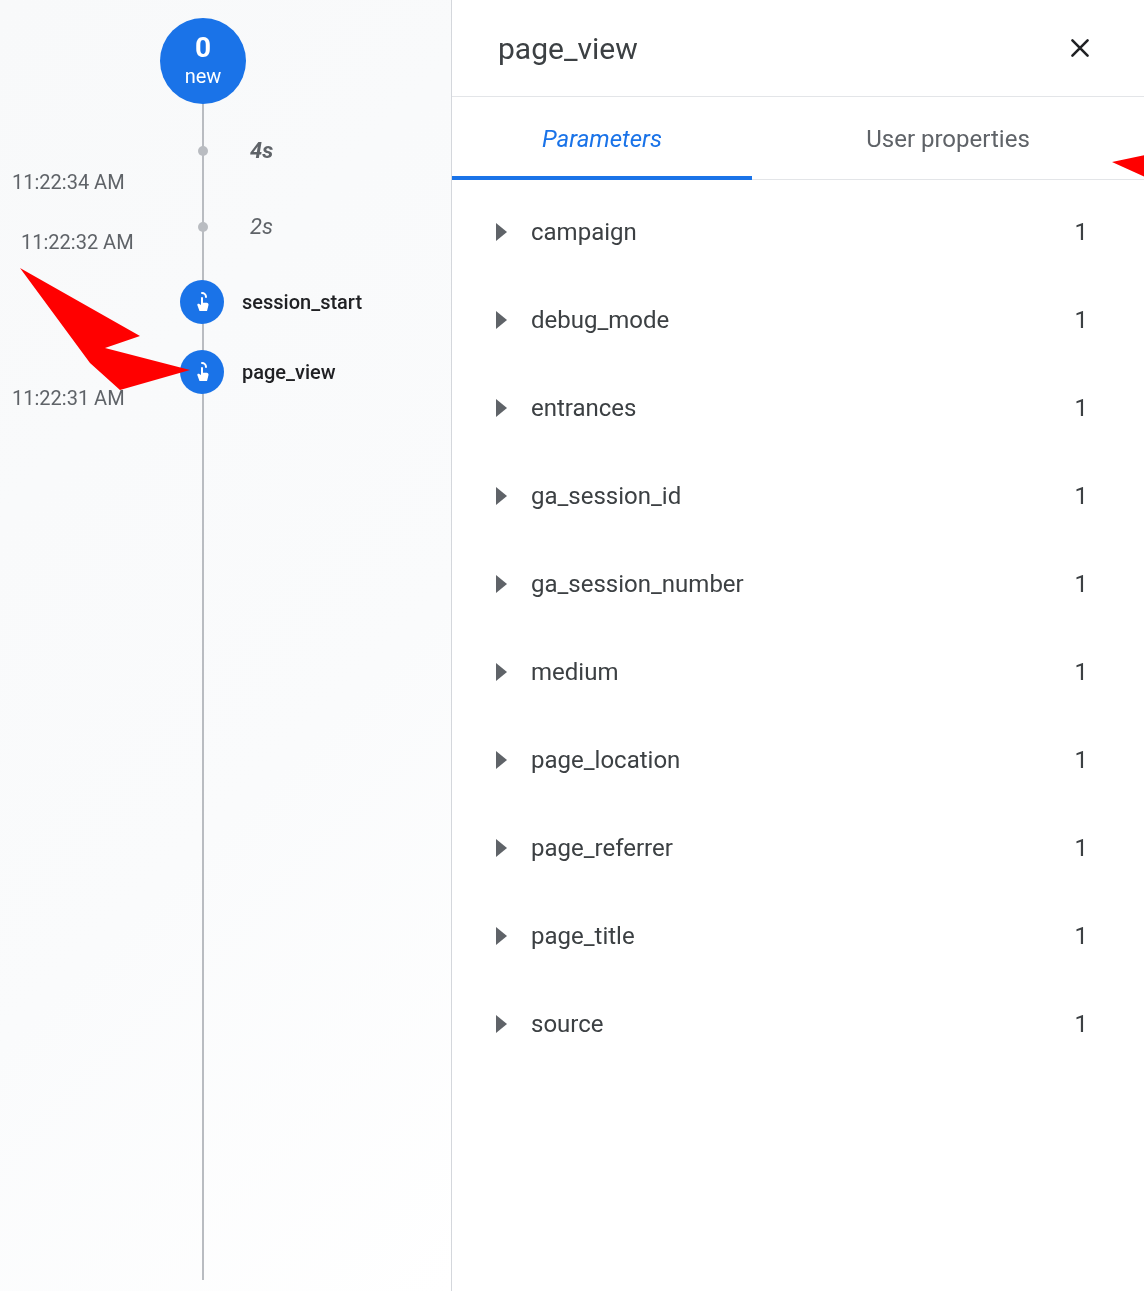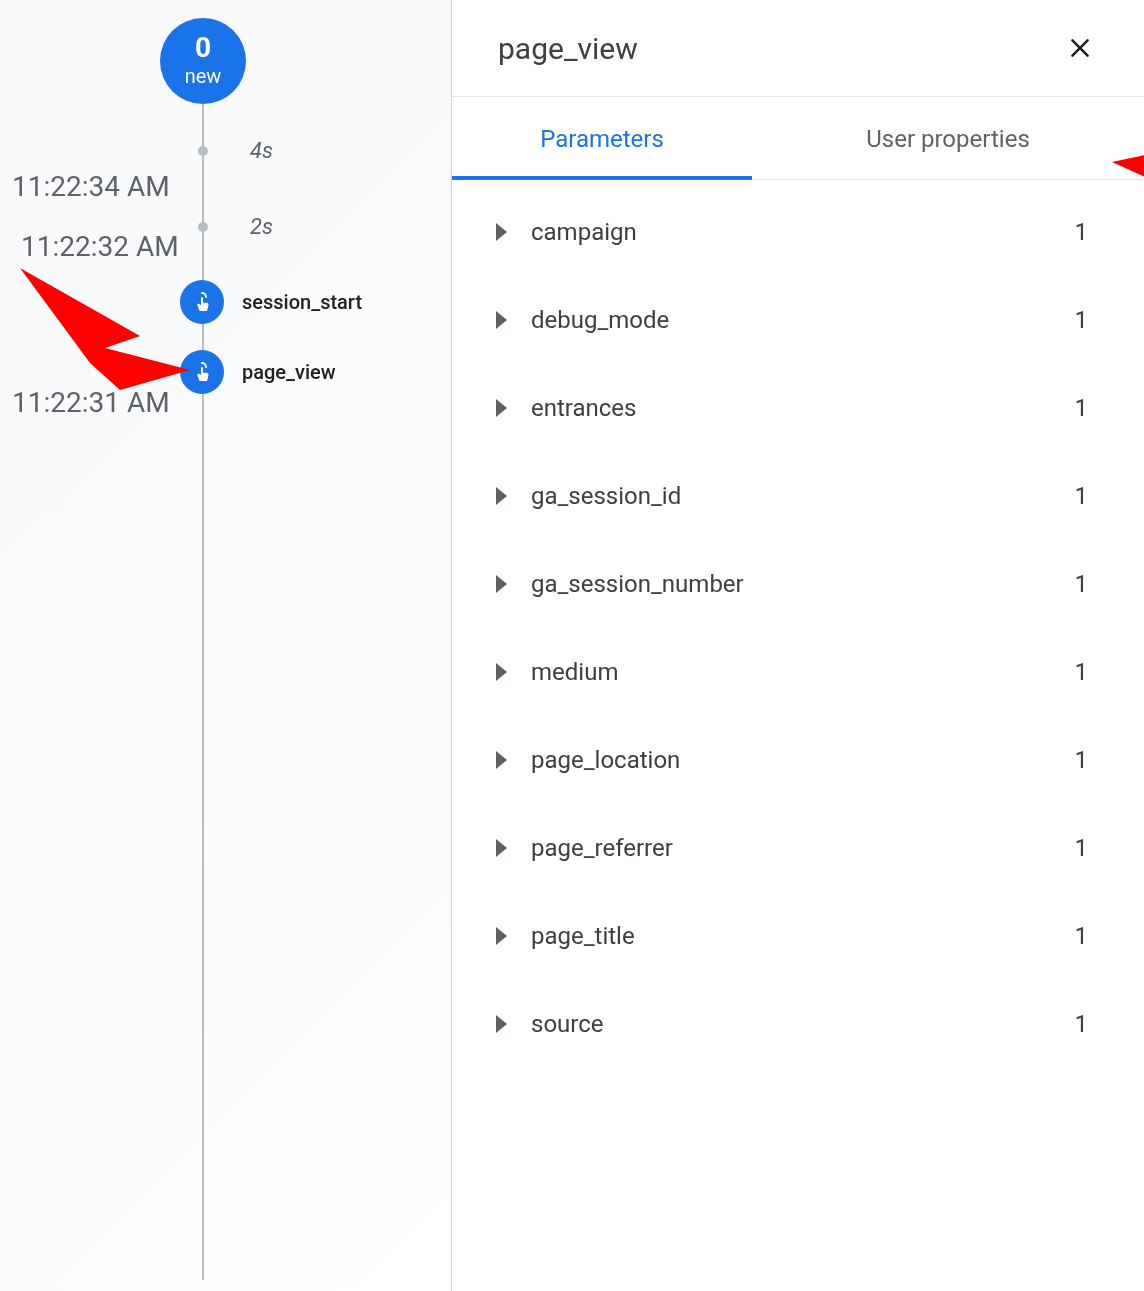--- a/index.html
+++ b/index.html
@@ -66,7 +66,7 @@
     color: #5f6368;
     font-size: 22px;
   }
-  .gap-text.t1 { top: 138px; }
+  .gap-text.t1 { top: 138px; font-weight: bold; }
   .gap-text.t2 { top: 214px; }
   .ts {
     position: absolute;

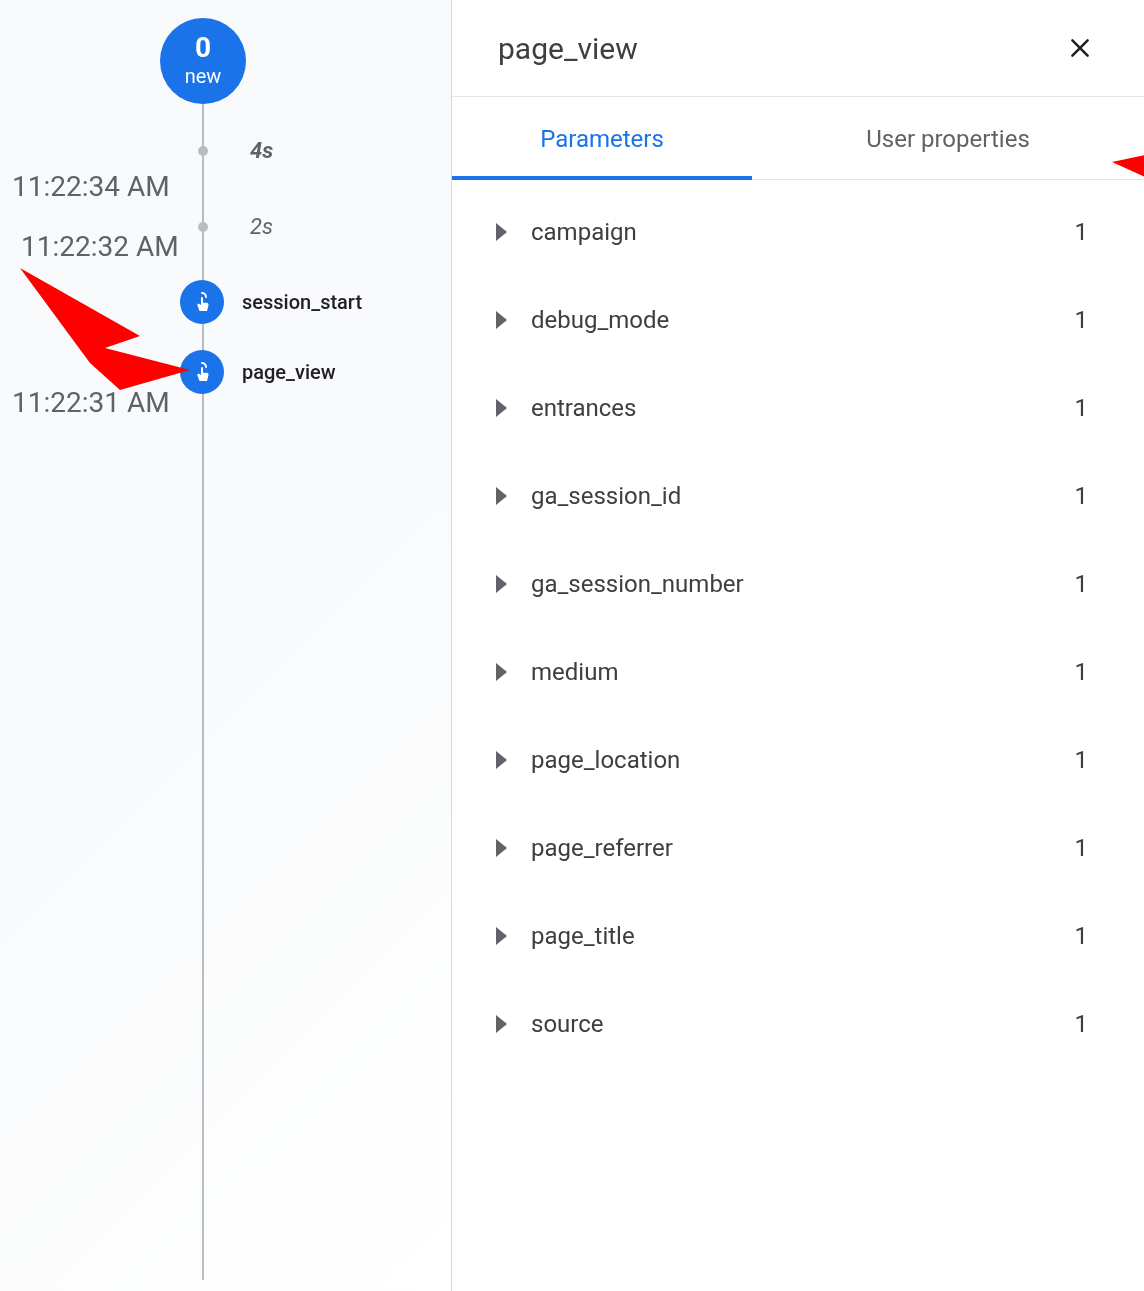--- a/index.html
+++ b/index.html
@@ -145,7 +145,7 @@
     cursor: pointer;
     position: relative;
   }
-  .tab.params { width: 300px; }
+  .tab.params { width: 300px; font-style: italic; }
   .tab.userprops { flex: 1; }
   .tab.active { color: #1a73e8; }
   .tab.active::after {

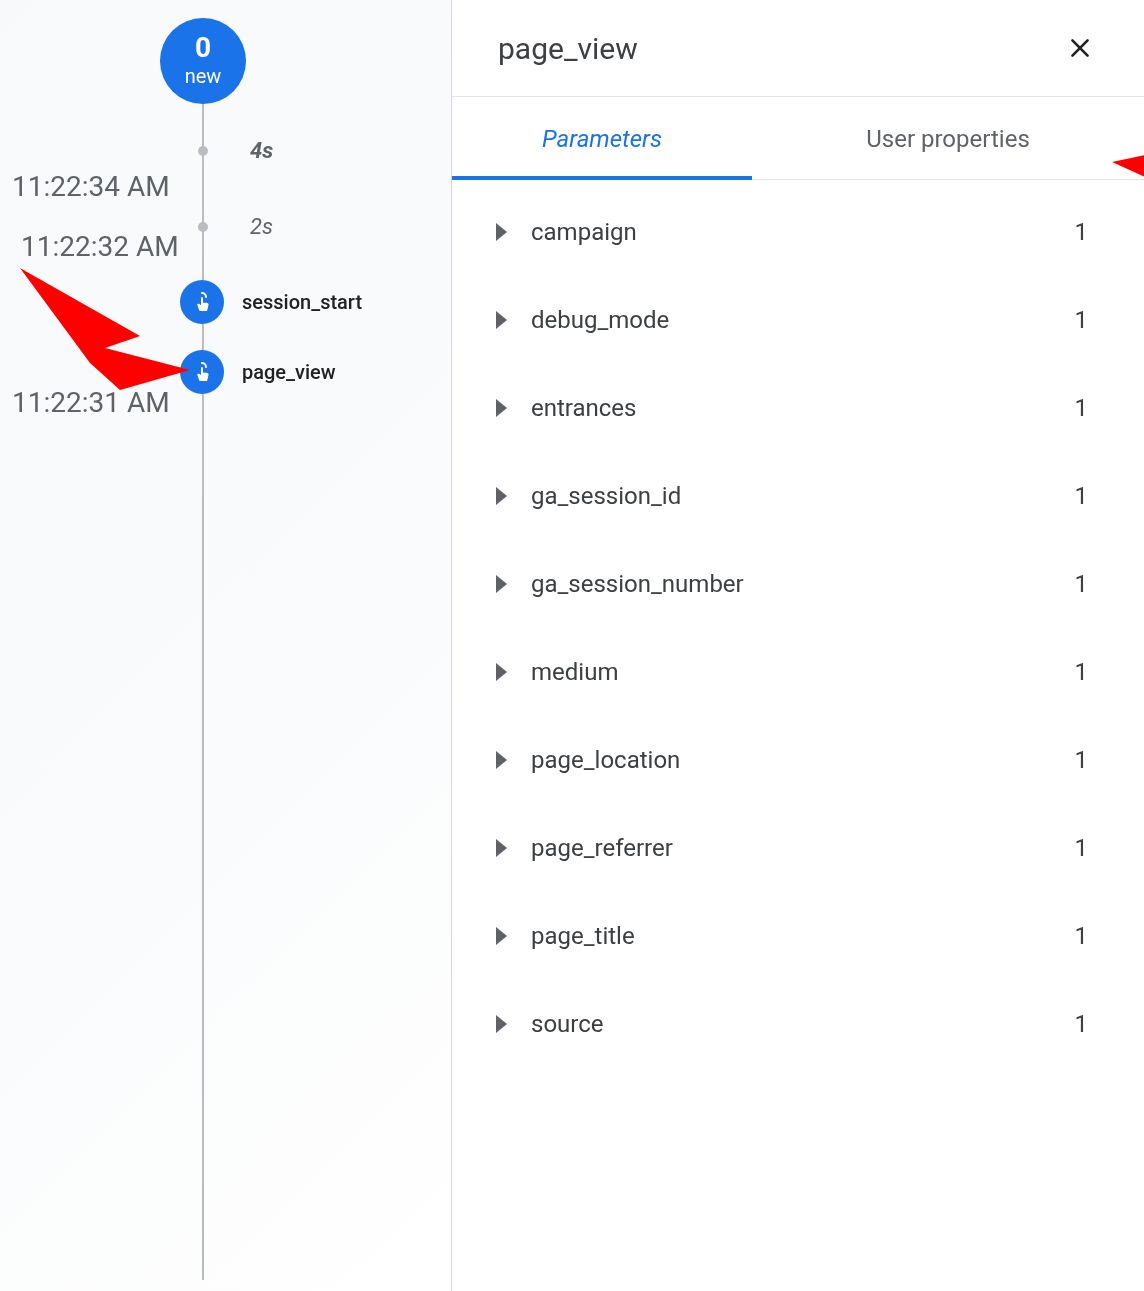--- a/index.html
+++ b/index.html
@@ -72,7 +72,7 @@
     position: absolute;
     left: 12px;
     color: #5f6368;
-    font-size: 28px;
+    font-size: 20px;
   }
   .ts.s1 { top: 170px; }
   .ts.s2 { top: 230px; margin-left: 9px; }

